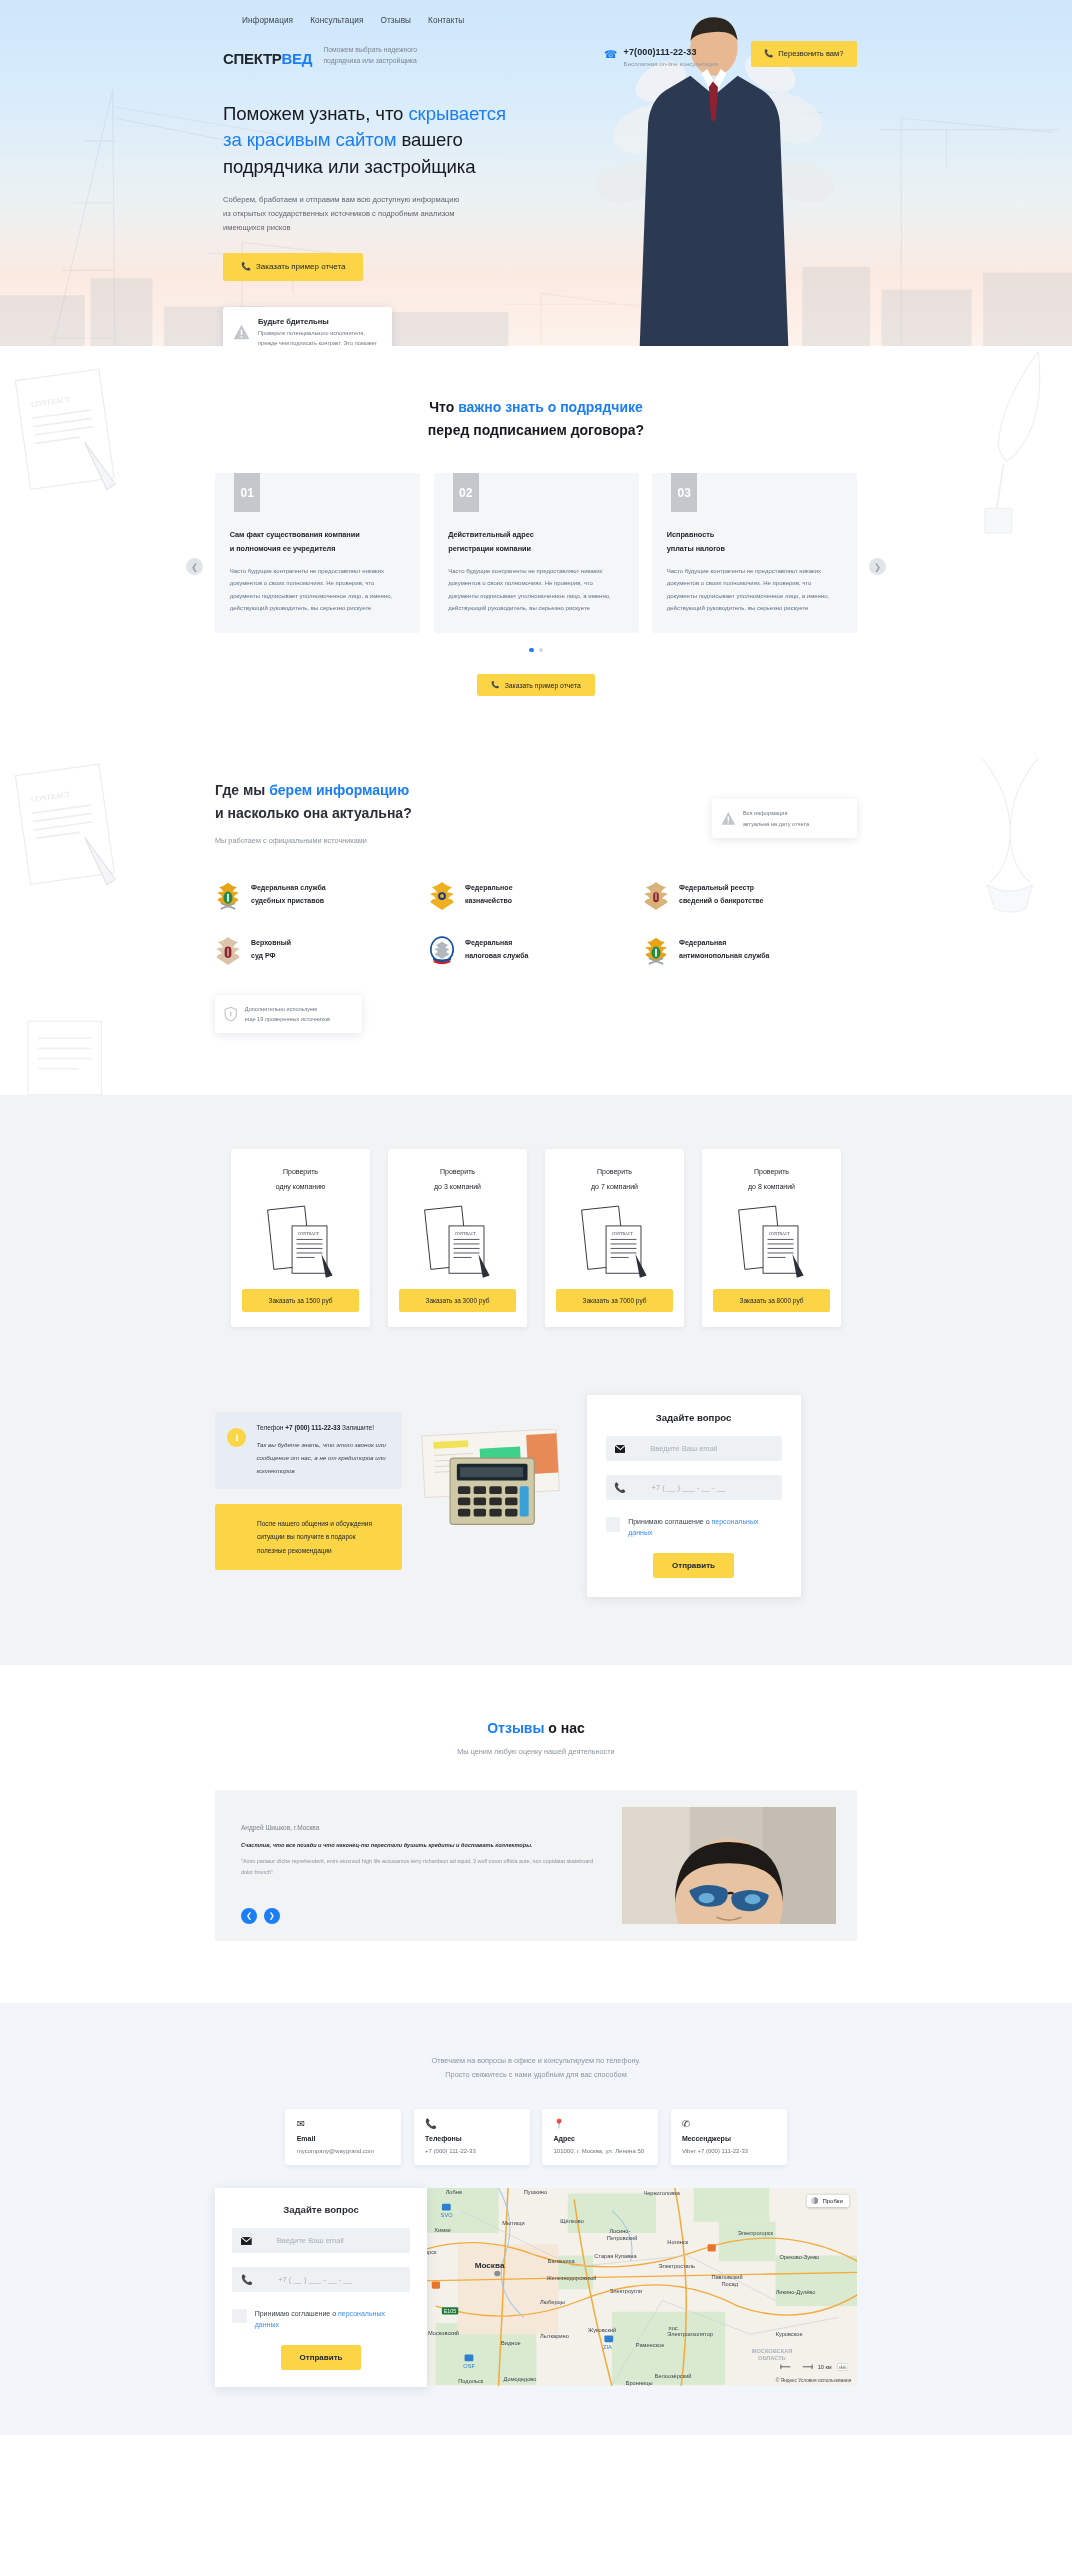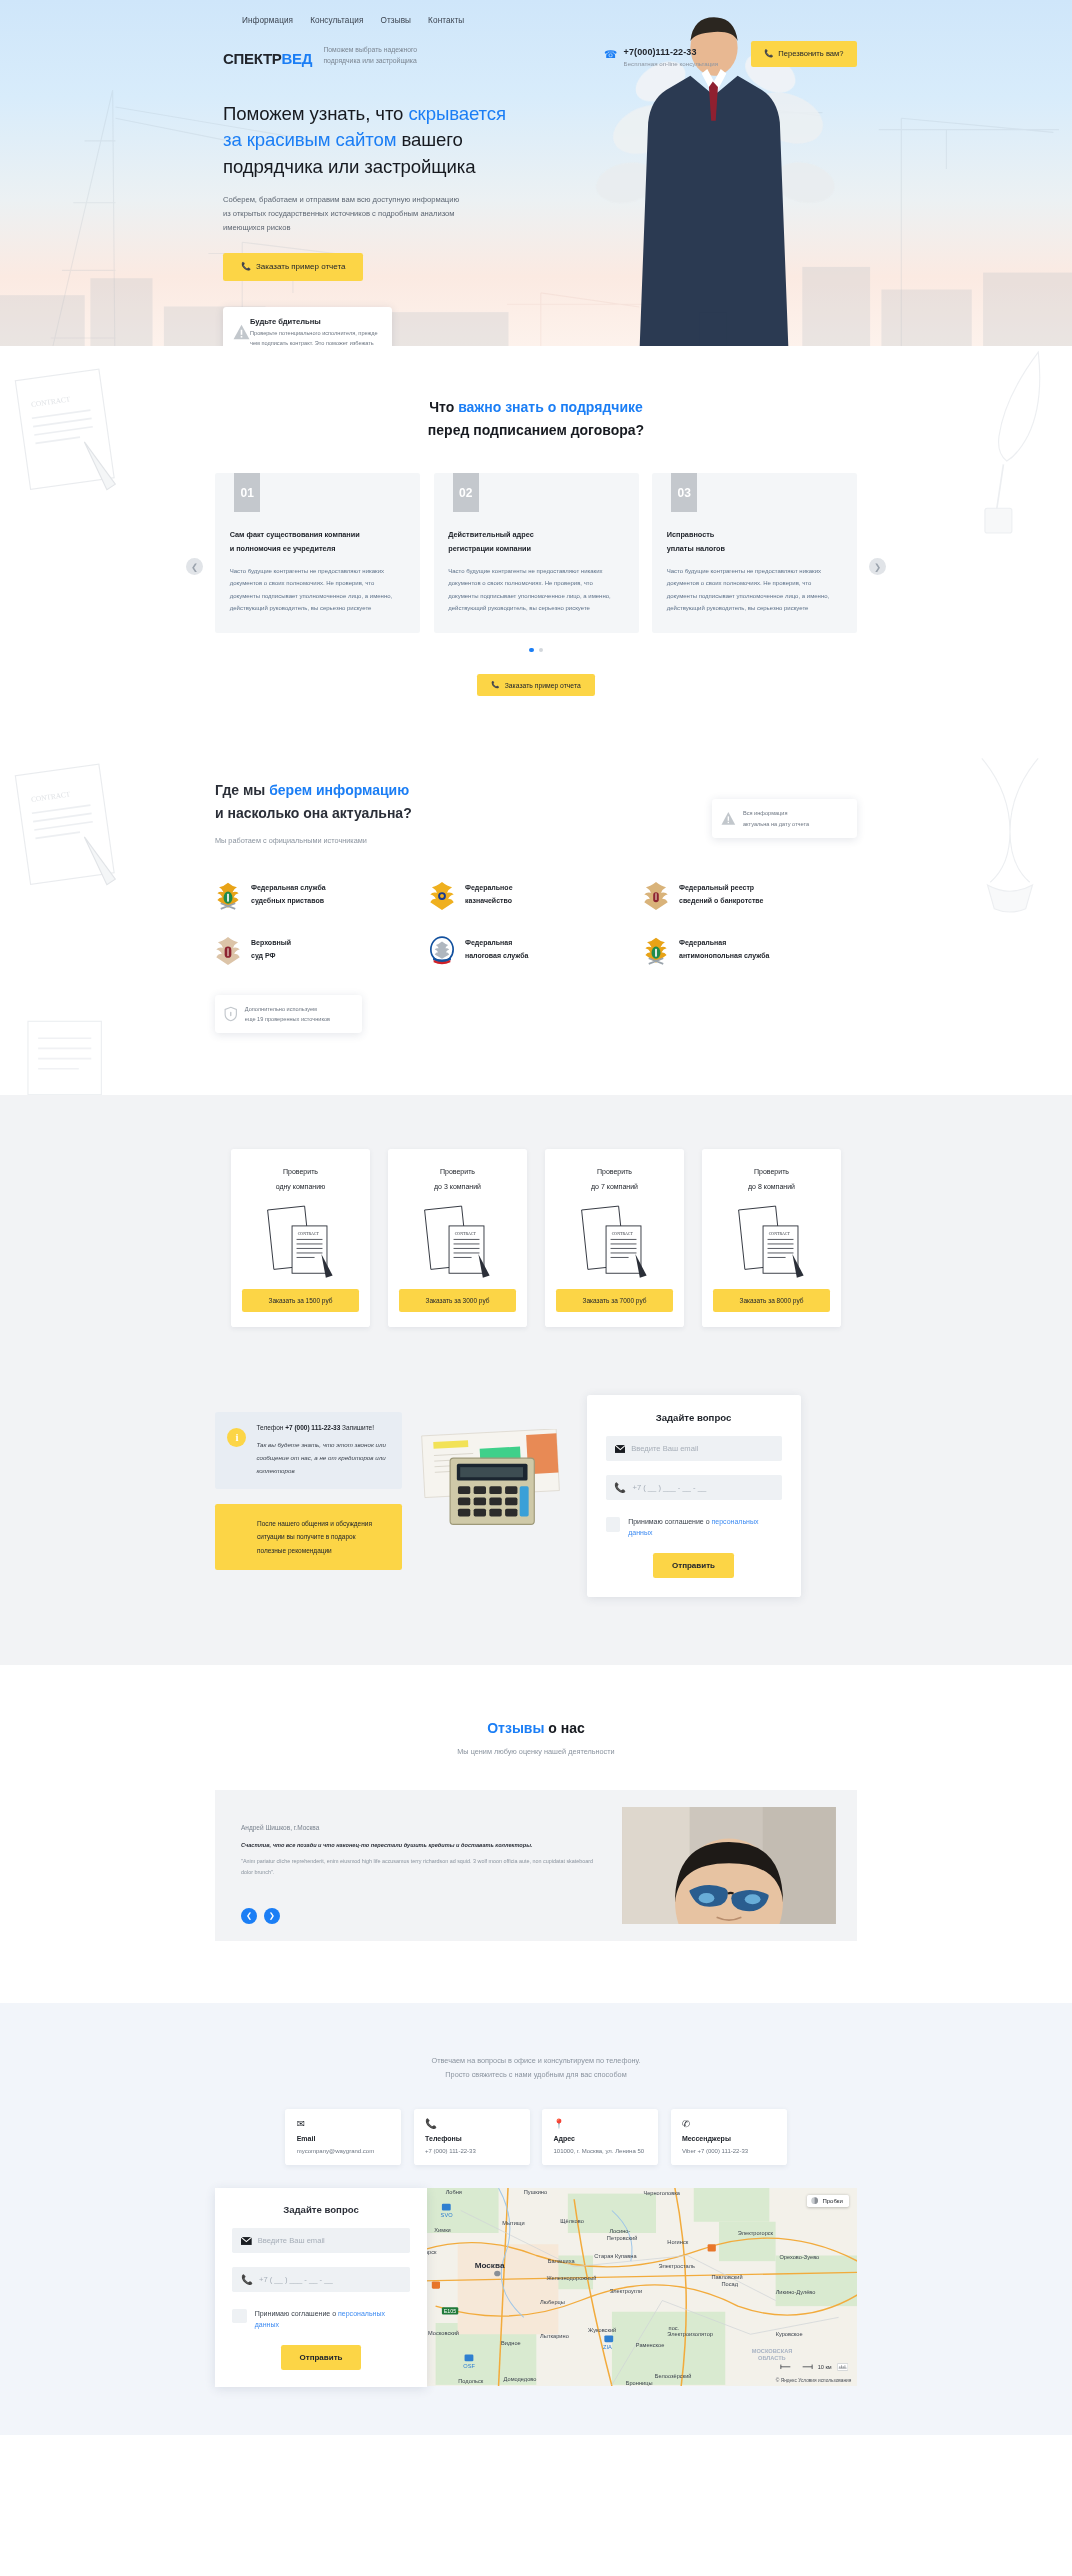--- a/index.html
+++ b/index.html
@@ -79,7 +79,7 @@
   .alert-card {
     margin-top: 26px; width: 169px; background: #fff;
     border-radius: 3.4px; box-shadow: 0 1.7px 9px rgba(40,60,90,.13);
-    padding: 10px 11.3px 11.3px 10px; display: flex; 
+    padding: 10px 11.3px 11.3px 10px; display: flex; gap: 8px;
   }
   .alert-card .tri { flex: 0 0 auto; margin-top: 6.8px; }
   .alert-card h4 { font-size: 7.6px; font-weight: 700; color: #21252c; }

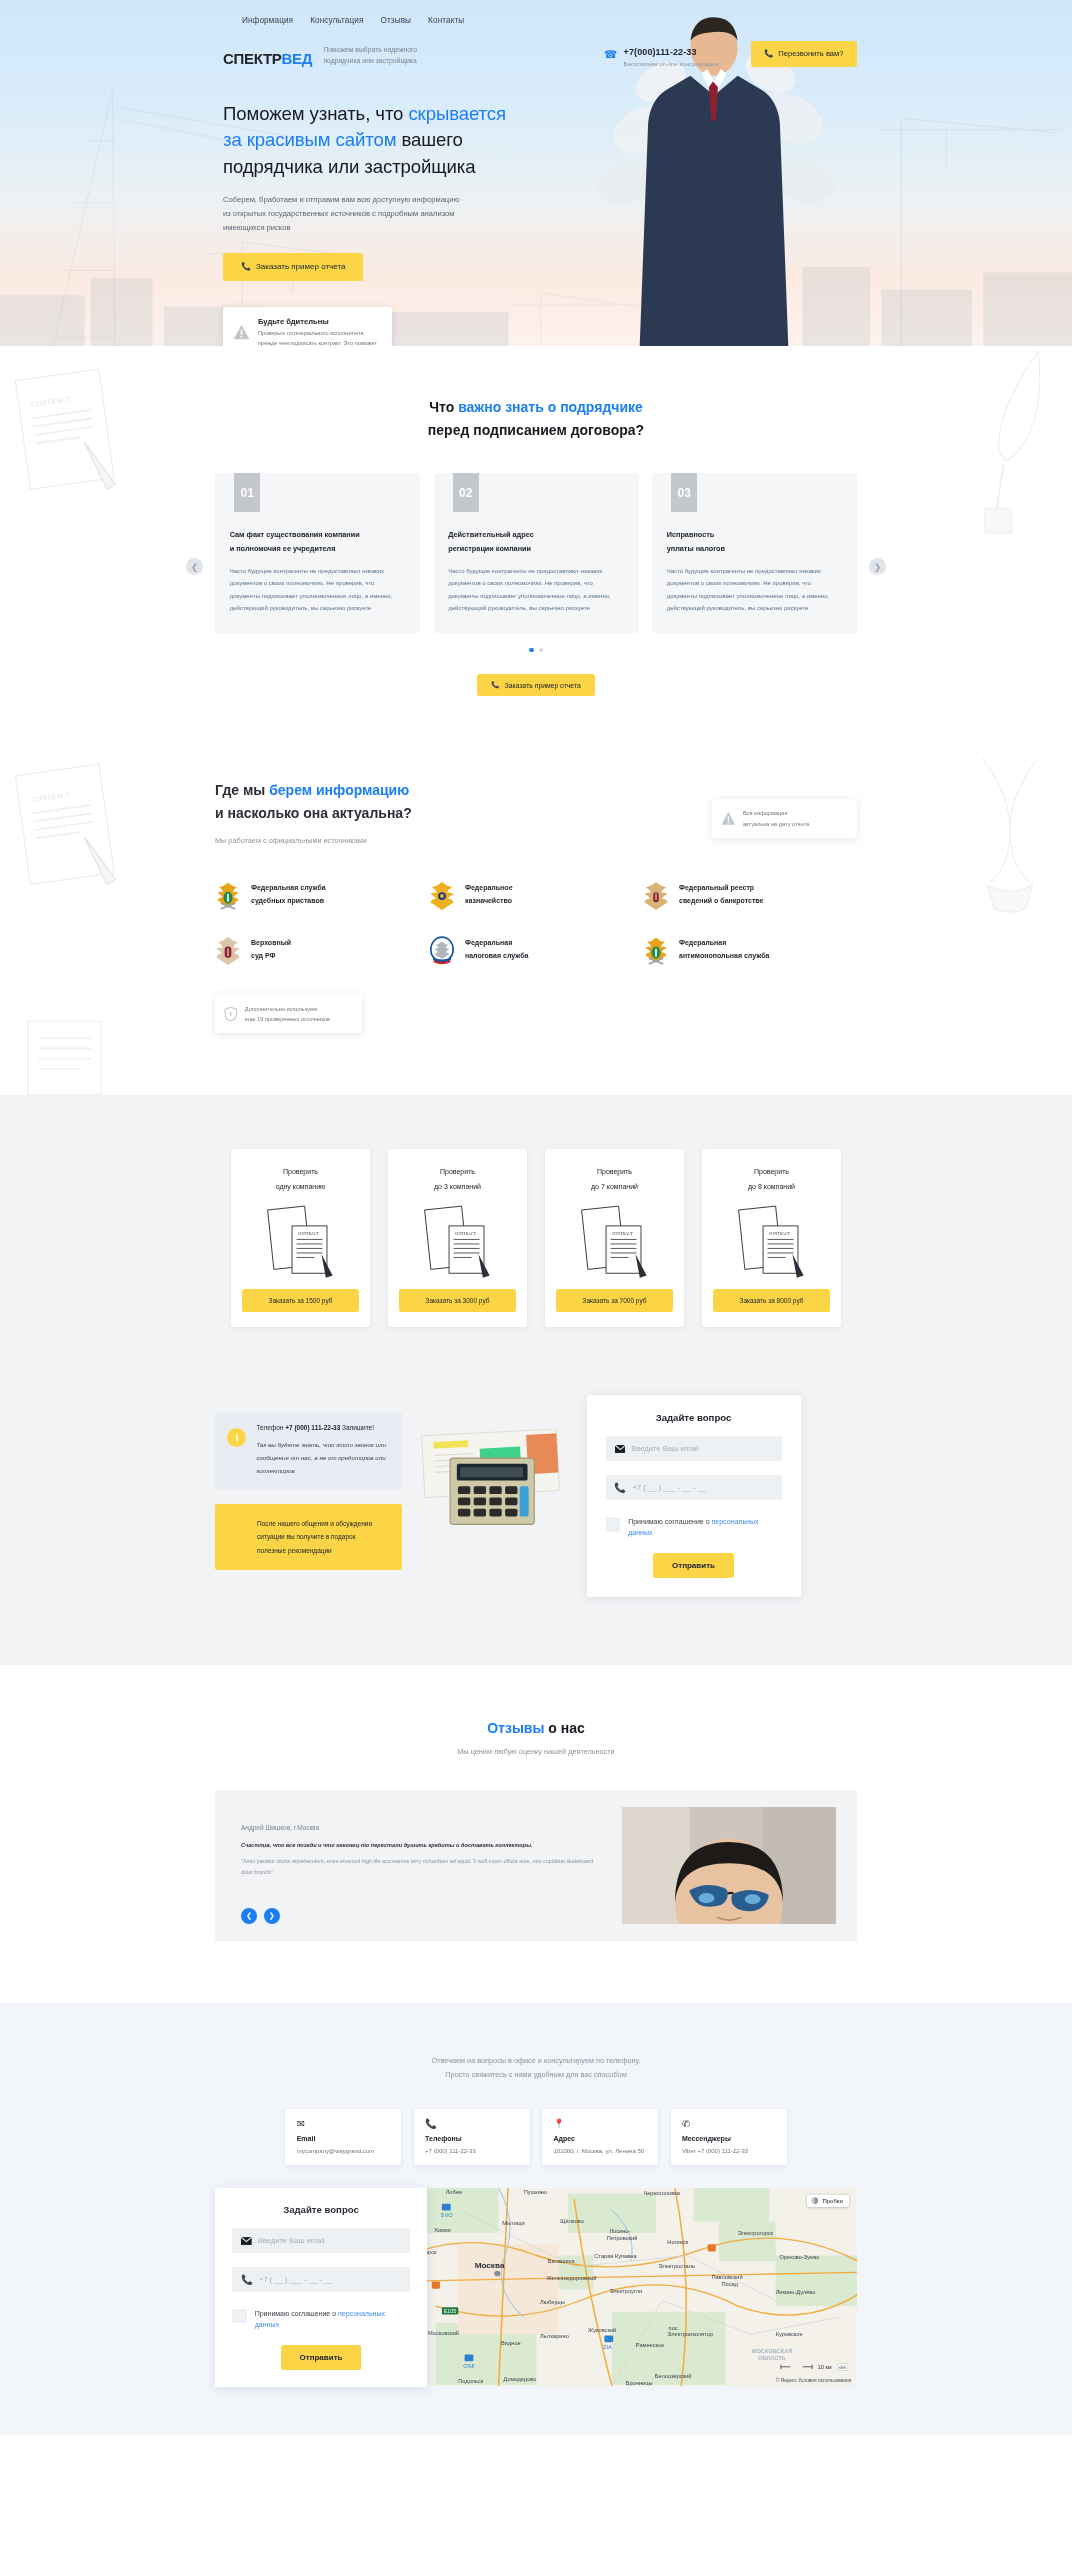--- a/index.html
+++ b/index.html
@@ -200,7 +200,7 @@
   .formcard h3 { text-align: center; font-size: 9.6px; font-weight: 700; color: #21252c; }
   .field {
     margin-top: 13.5px; background: #eef1f4; border-radius: 1.7px;
-    display: flex; align-items: center; gap: 6px; padding: 0 9px; height: 25px;
+    display: flex; align-items: center; gap: 25px; padding: 0 9px; height: 25px;
   }
   .field input {
     border: none; background: transparent; outline: none; flex: 1;

